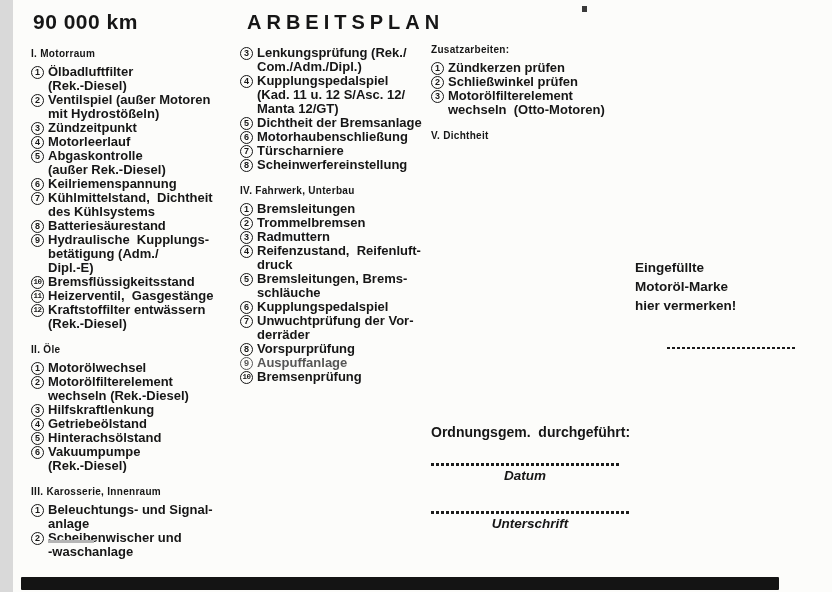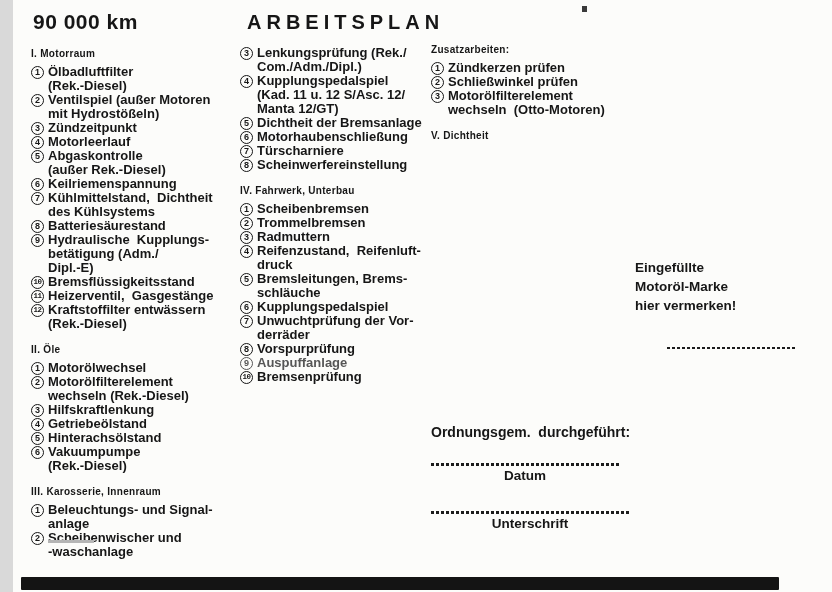--- a/index.html
+++ b/index.html
@@ -238,7 +238,7 @@
         <div class="item">
           <span class="num">1</span>
           <div class="item-text">
-            <div class="line">Scheibenbremsen</div>
+            <div class="line">Bremsleitungen</div>
           </div>
         </div>
         <div class="item">

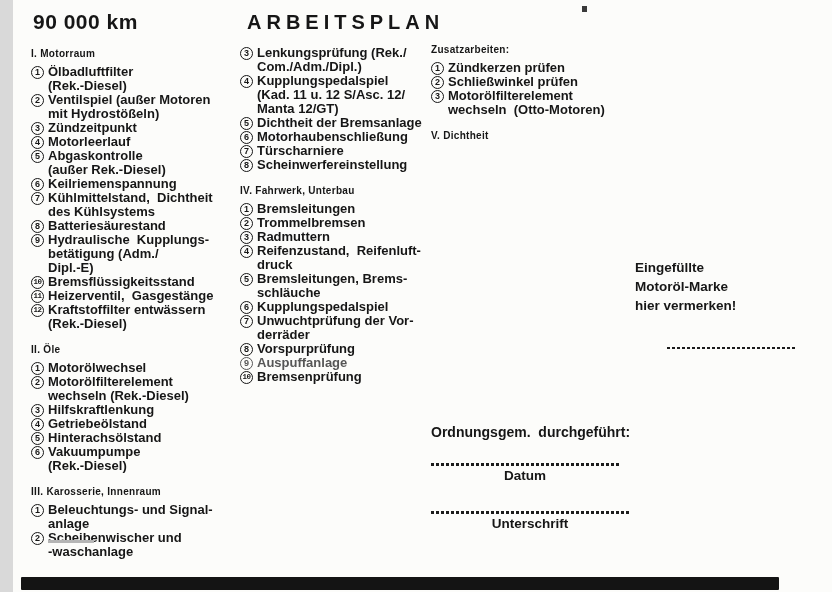--- a/index.html
+++ b/index.html
@@ -32,7 +32,7 @@
   .dash-date{left:418px;top:463px;width:188px;}
   .dash-sign{left:418px;top:511px;width:198px;}
   .dash-note{left:654px;top:347px;width:128px;height:2px;}
-  .sig-label{position:absolute;font-size:13.5px;text-align:center;}
+  .sig-label{position:absolute;font-size:13.5px;text-align:center;font-style:italic;}
   .lbl-date{left:418px;top:468px;width:188px;}
   .lbl-sign{left:418px;top:516px;width:198px;}
   .oil-note{position:absolute;left:622px;top:258px;width:205px;

